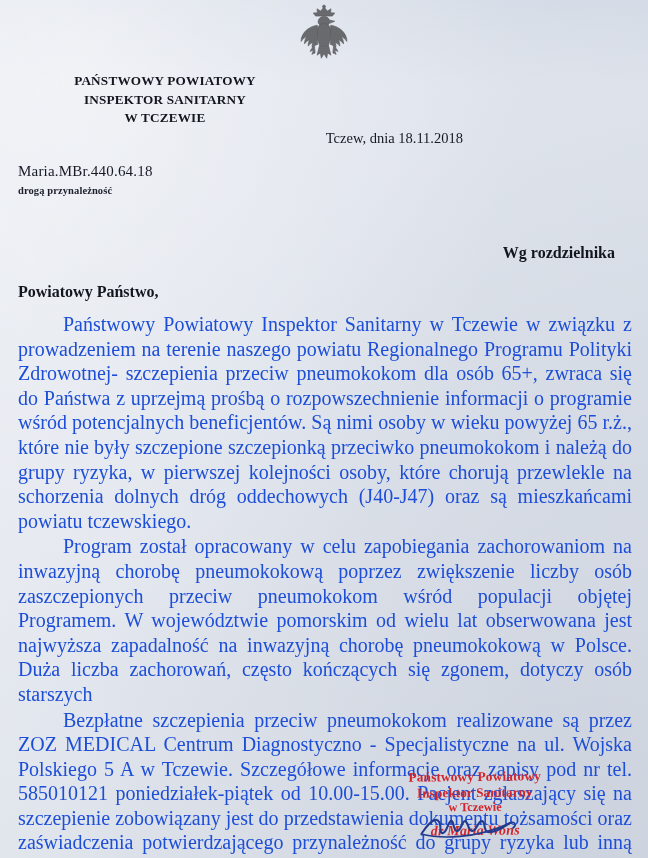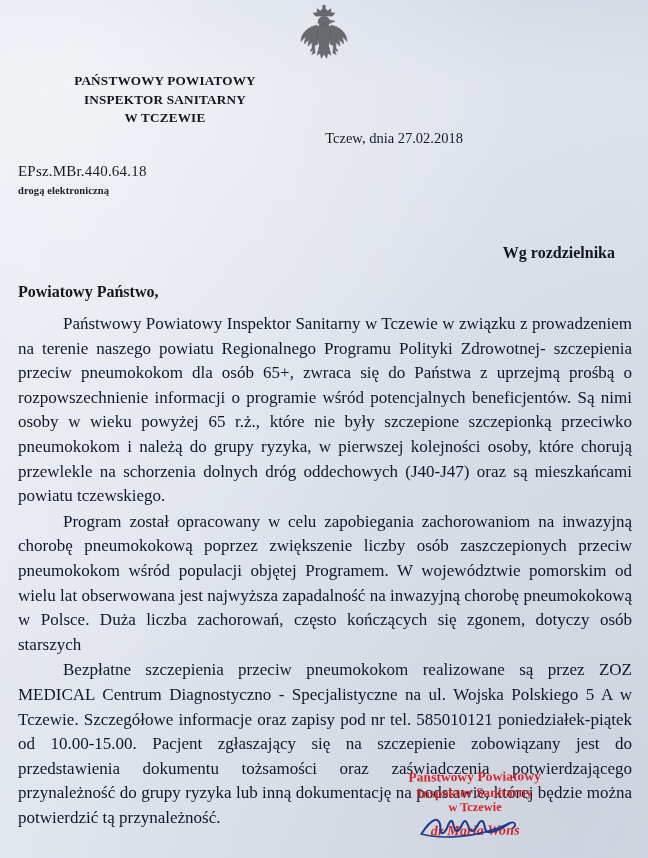--- a/index.html
+++ b/index.html
@@ -150,7 +150,7 @@
   <div class="refno">EPsz.MBr.440.64.18</div>
   <div class="refsub">drogą elektroniczną</div>
 
-  <div class="dateline">Tczew, dnia 27.02.2018</div>
+  <div class="dateline">Tczew, dnia 18.11.2018</div>
 
   <div class="addressee">Wg rozdzielnika</div>
 

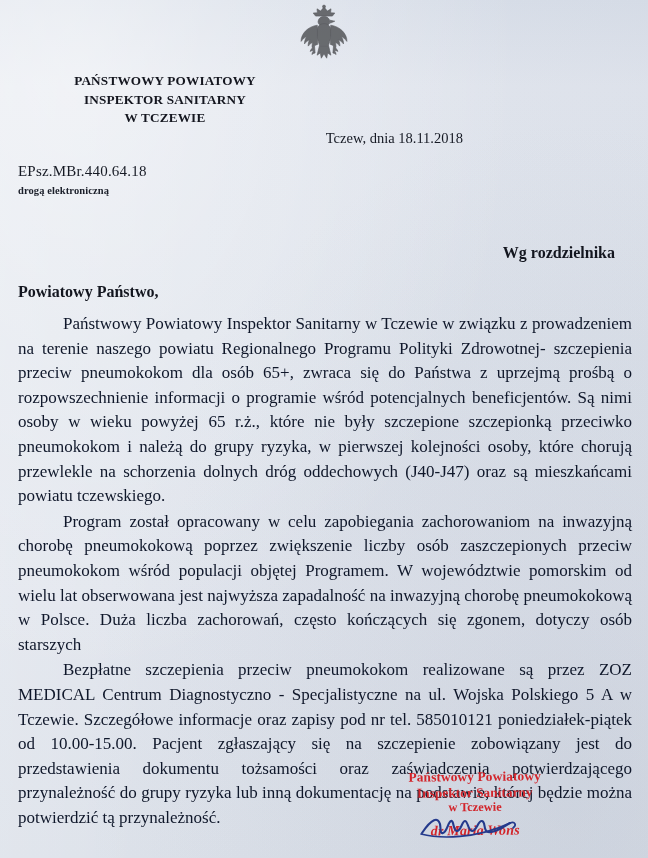--- a/index.html
+++ b/index.html
@@ -147,7 +147,7 @@
     <div>W TCZEWIE</div>
   </div>
 
-  <div class="refno">EPsz.MBr.440.64.18</div>
+  <div class="refno">Maria.MBr.440.64.18</div>
   <div class="refsub">drogą elektroniczną</div>
 
   <div class="dateline">Tczew, dnia 18.11.2018</div>

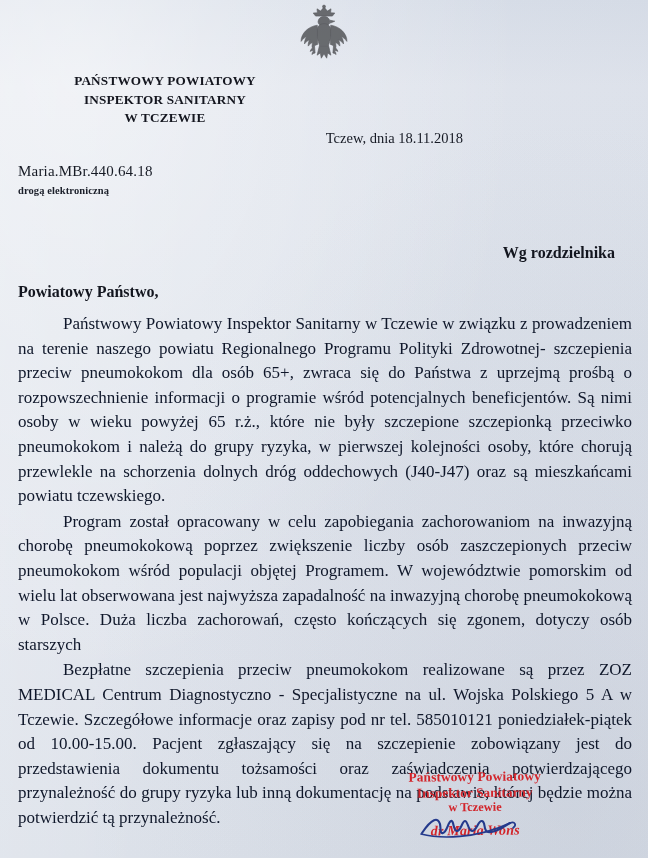--- a/index.html
+++ b/index.html
@@ -148,7 +148,7 @@
   </div>
 
   <div class="refno">Maria.MBr.440.64.18</div>
-  <div class="refsub">drogą elektroniczną</div>
+  <div class="refsub">drogą przynależność</div>
 
   <div class="dateline">Tczew, dnia 18.11.2018</div>
 

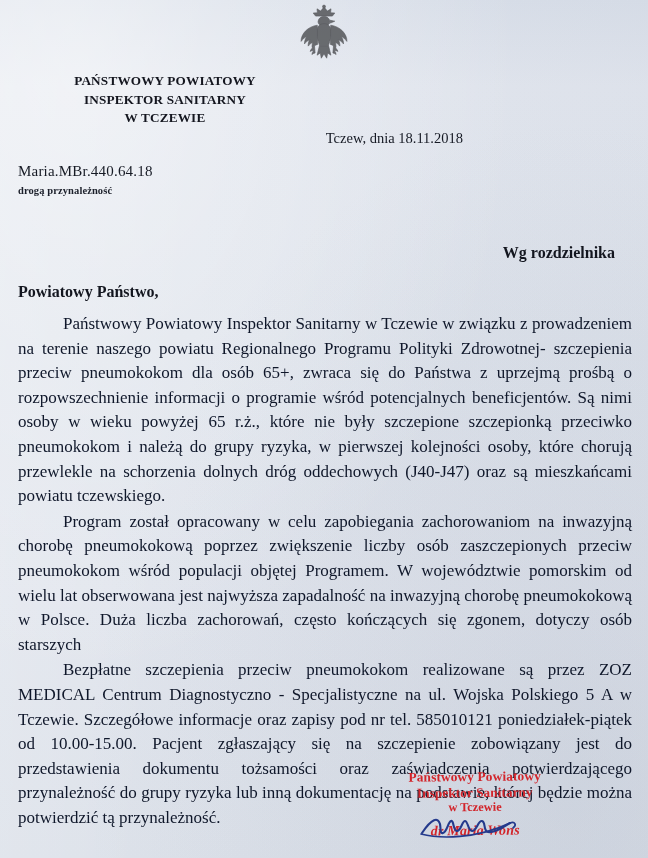--- a/index.html
+++ b/index.html
@@ -81,10 +81,10 @@
     margin:0 0 1px 0;
     text-align:justify;
     text-justify:inter-word;
-    font-size:17px;
+    font-size:20px;
     line-height:24.6px;
     text-indent:45px;
-    color:#0f172a;
+    color:#1d4ed8;
     hyphens:none;
   }
 

